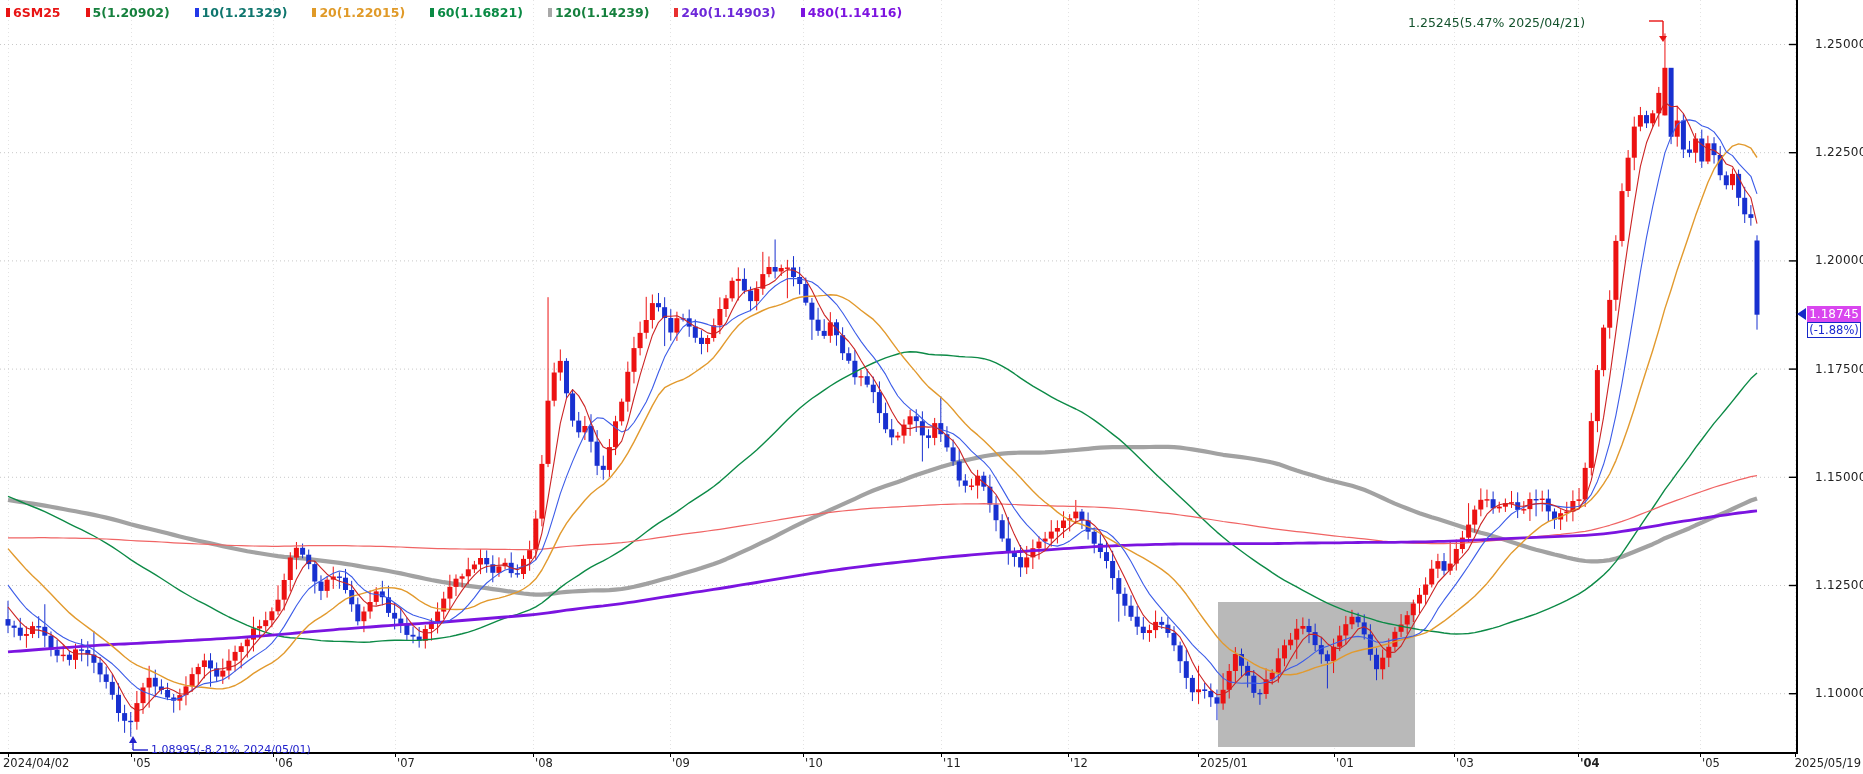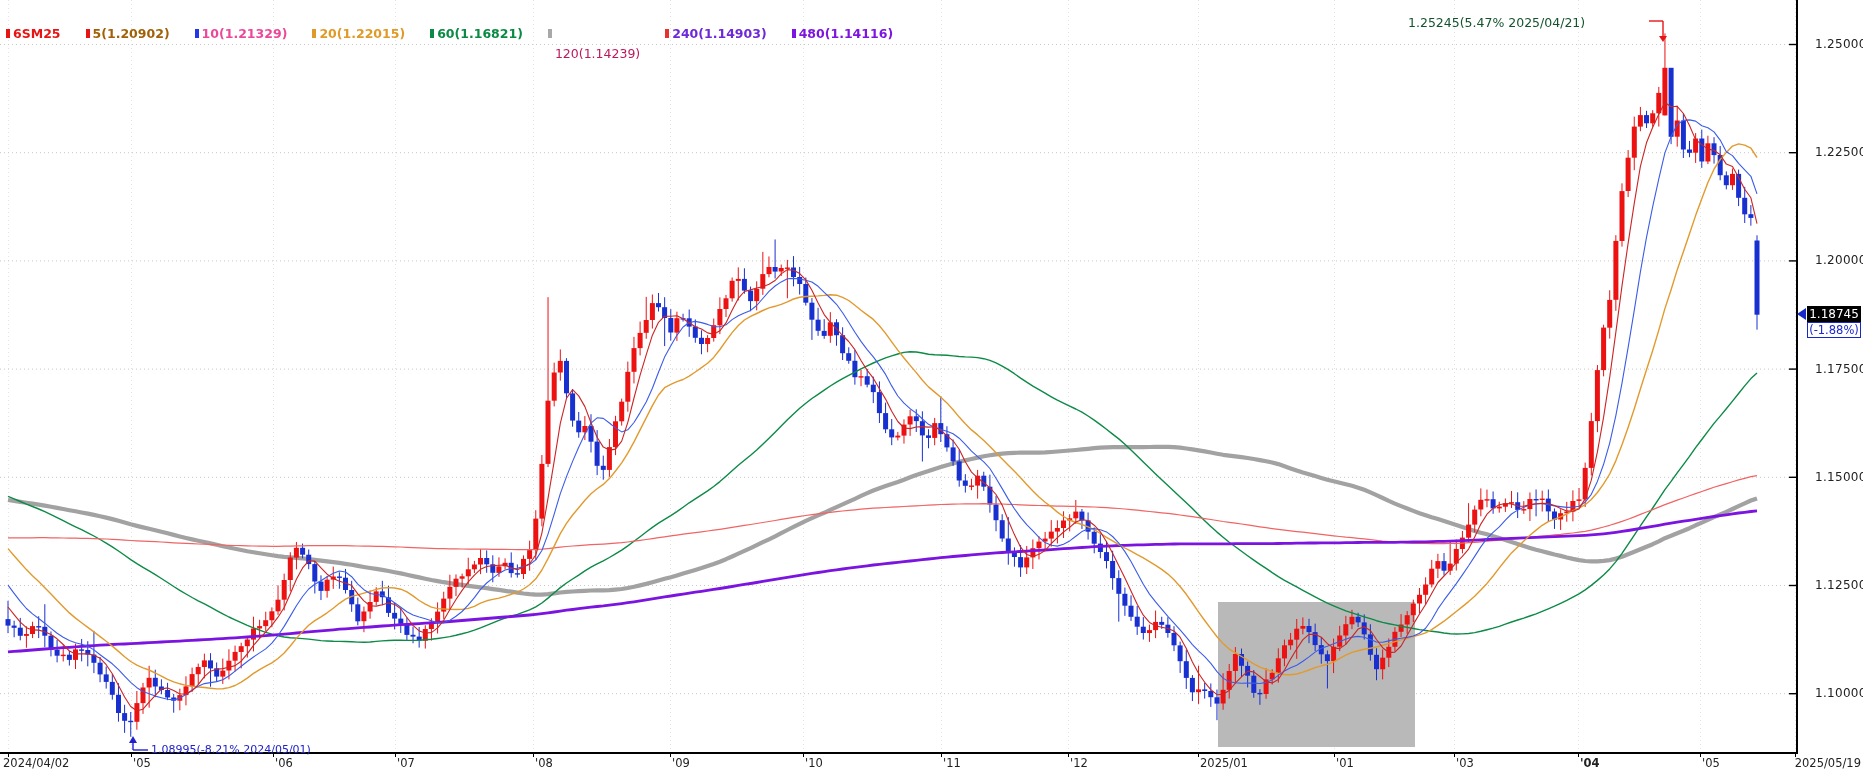--- a/index.html
+++ b/index.html
@@ -669,7 +669,7 @@
       </span>
       <span class="li">
         <i class="sw" style="background: rgb(232, 20, 20);"></i>
-        <b style="color: #a16207; font-weight: 600;">5(1.20902)</b>
+        <b style="color: #15803d; font-weight: 600;">5(1.20902)</b>
       </span>
       <span class="li">
         <i class="sw" style="background: rgb(34, 56, 232);"></i>

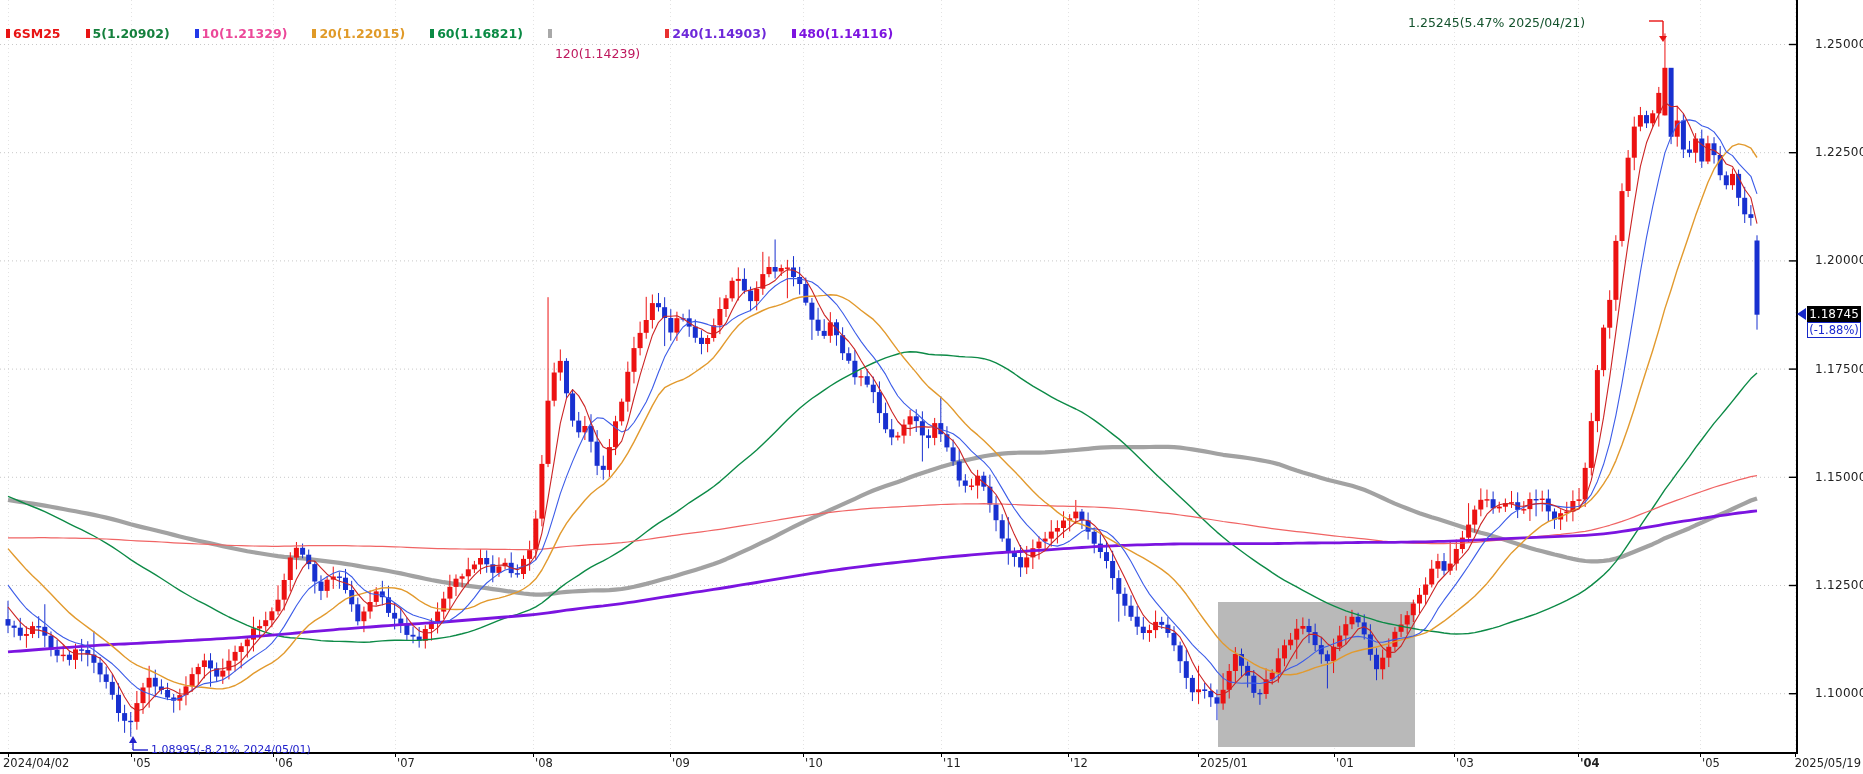--- a/index.html
+++ b/index.html
@@ -673,7 +673,7 @@
       </span>
       <span class="li">
         <i class="sw" style="background: rgb(34, 56, 232);"></i>
-        <b style="color: #ec4899; font-weight: 600;">10(1.21329)</b>
+        <b style="color: #0f766e; font-weight: 600;">10(1.21329)</b>
       </span>
       <span class="li">
         <i class="sw" style="background: rgb(224, 154, 40);"></i>

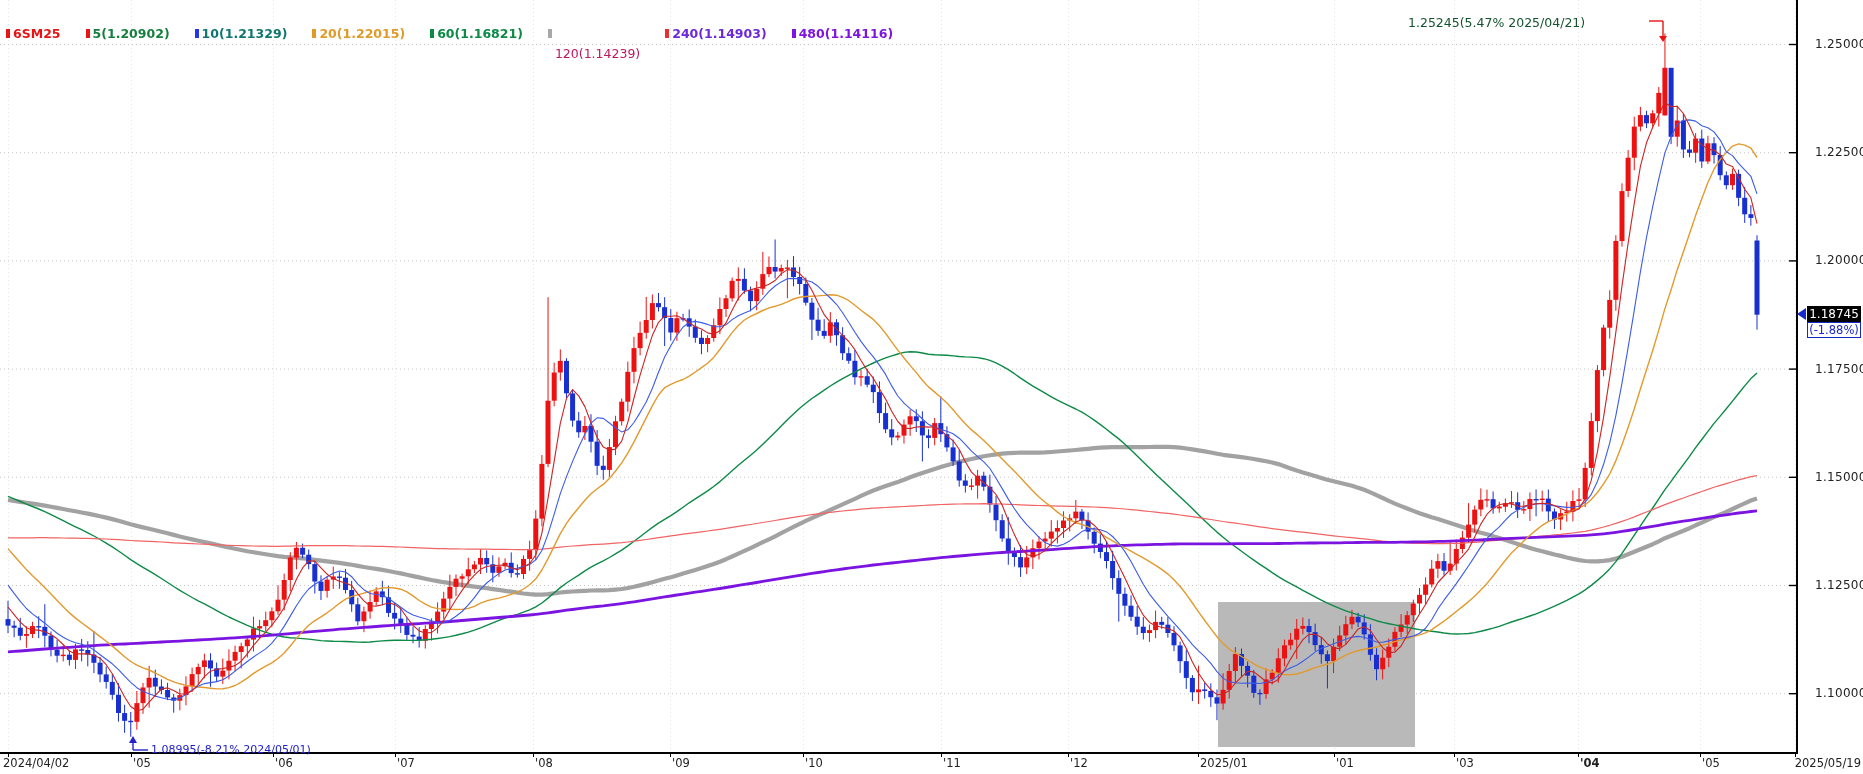--- a/index.html
+++ b/index.html
@@ -685,7 +685,7 @@
       </span>
       <span class="li">
         <i class="sw" style="background: rgb(168, 168, 168);"></i>
-        <b style="color: #be185d; font-weight: 400; margin-top: 41px;">120(1.14239)</b>
+        <b style="color: #15803d; font-weight: 700;">120(1.14239)</b>
       </span>
       <span class="li">
         <i class="sw" style="background: rgb(232, 48, 48);"></i>

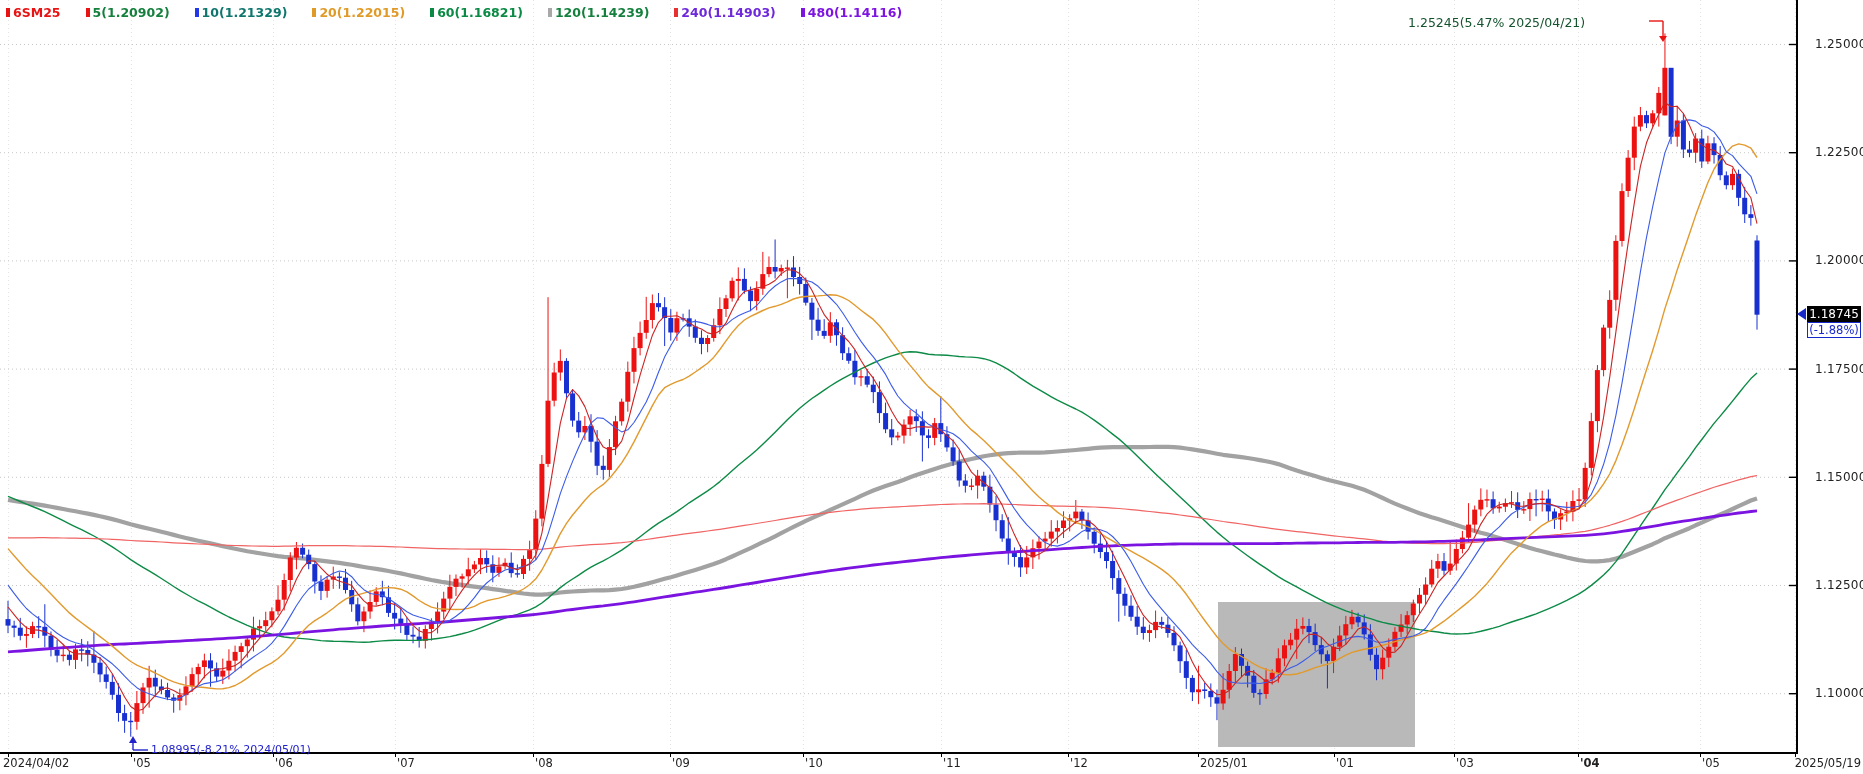--- a/index.html
+++ b/index.html
@@ -19,7 +19,7 @@
   #price-marker .tri{position:absolute;left:1797px;width:0;height:0;
       border-top:6px solid transparent;border-bottom:6px solid transparent;
       border-right:9px solid #1628c8;}
-  #price-marker .pbox{position:absolute;left:1807px;width:54px;height:16px;background:#000000;
+  #price-marker .pbox{position:absolute;left:1807px;width:54px;height:16px;background:#d946ef;
       color:#fff;font-size:12px;line-height:16px;text-align:center;}
   #price-marker .cbox{position:absolute;left:1807px;width:52px;height:14px;background:#fff;
       border:1px solid #1628c8;color:#1c2ad0;font-size:11.5px;line-height:14px;text-align:center;}

